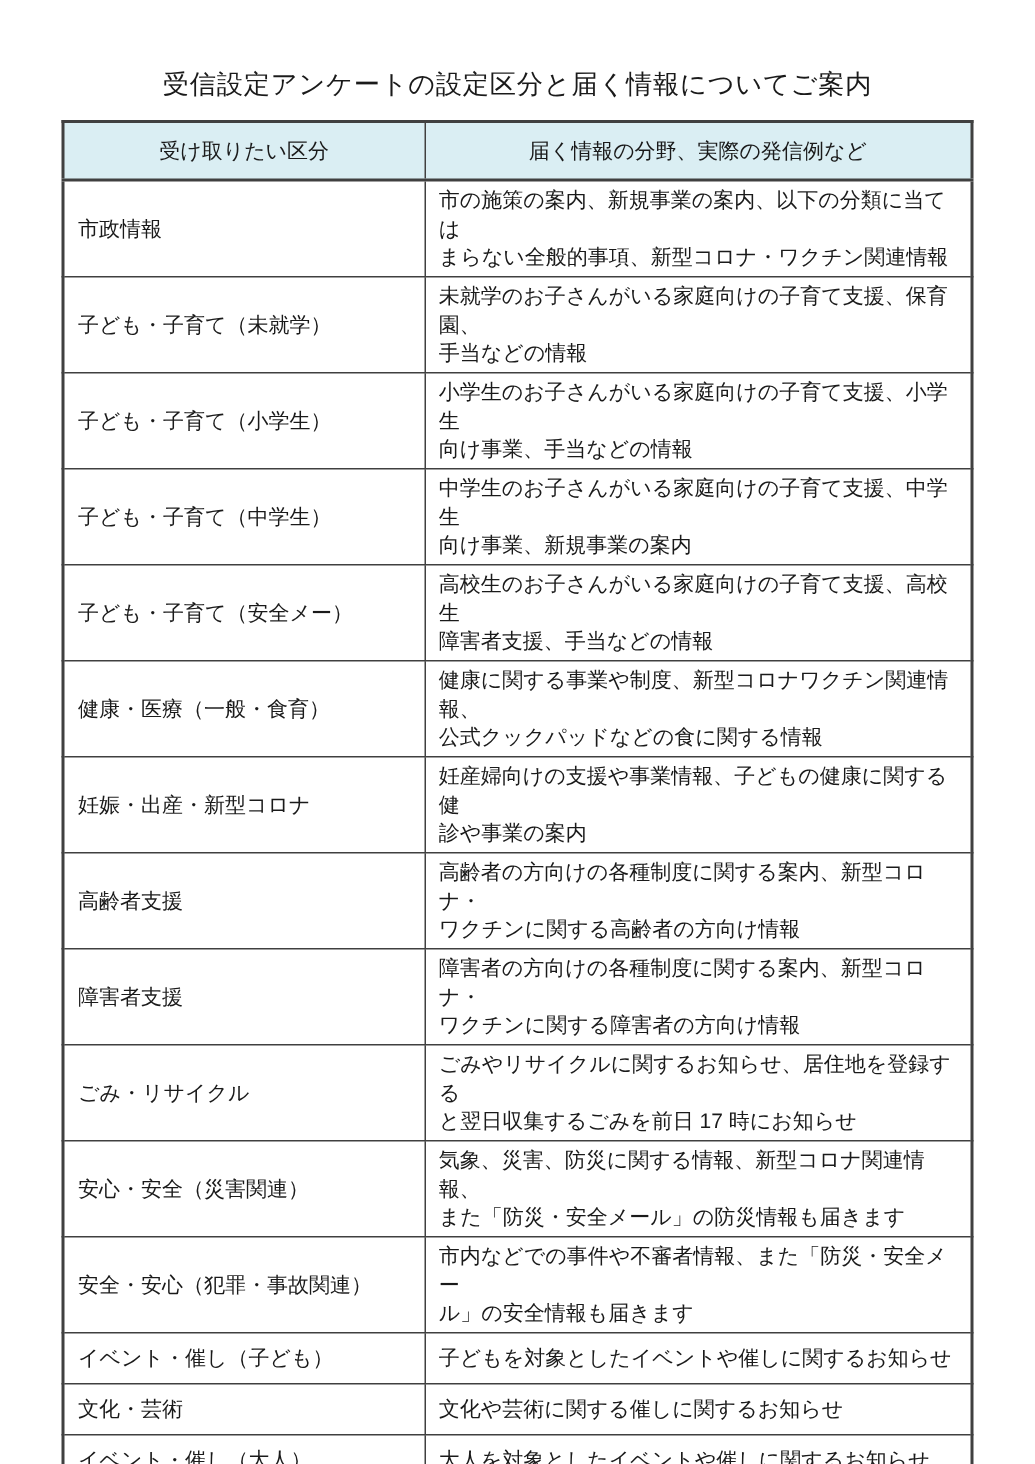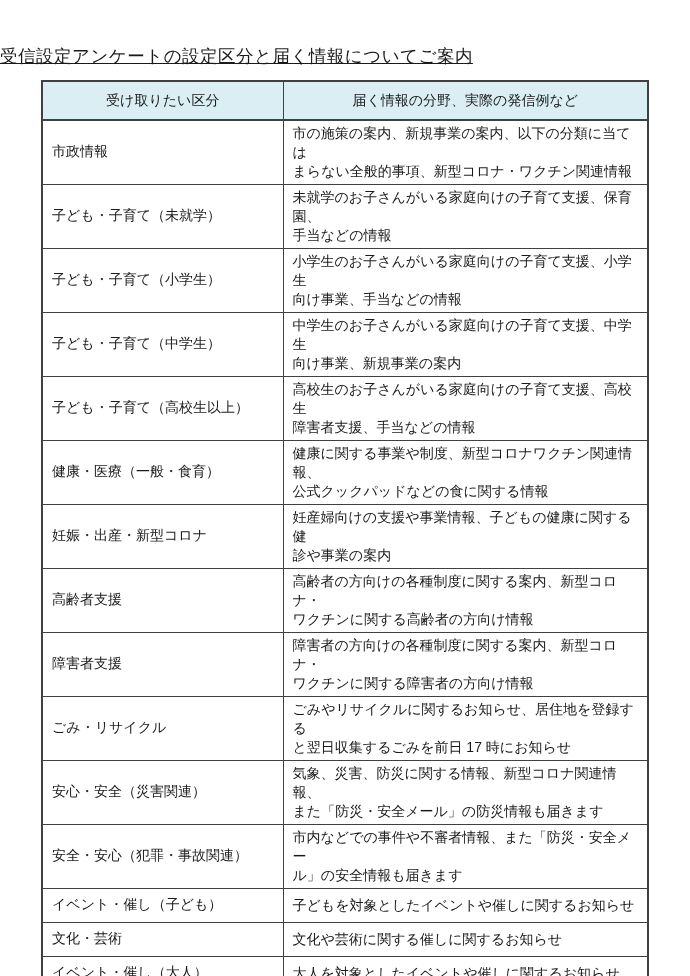--- a/index.html
+++ b/index.html
@@ -11,11 +11,11 @@
   body { height: 976px; overflow: hidden; }
   .page-title {
     margin-top: 45px;
+    text-align: center;
     font-size: 17.5px;
     line-height: 23px;
     color: #1a1a1a;
     letter-spacing: 0.5px;
-    text-decoration: underline;
   }
   table.settings-table {
     width: 606px;

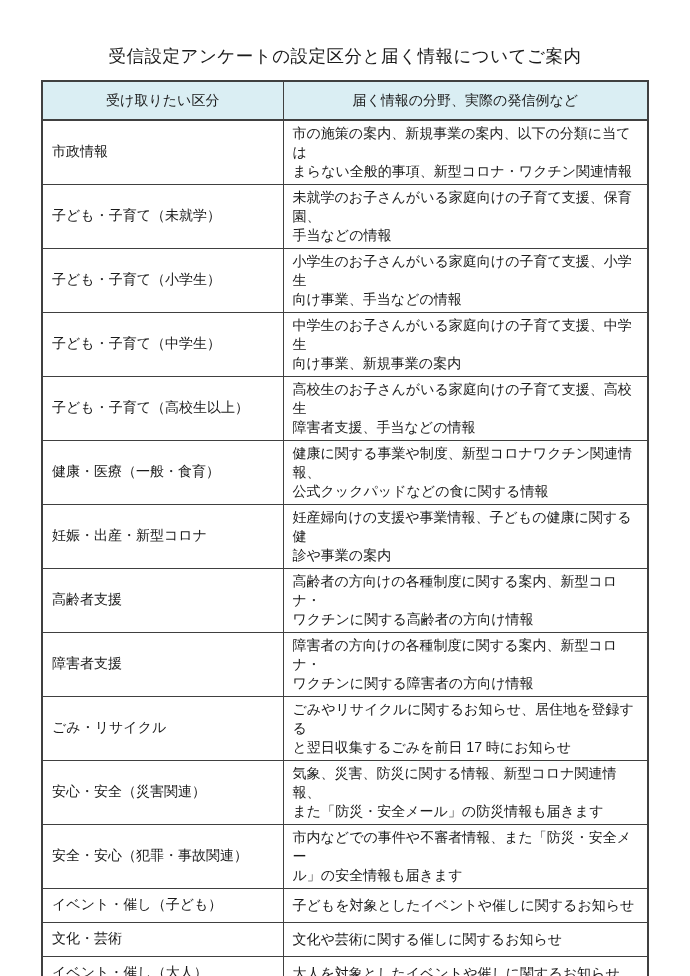--- a/index.html
+++ b/index.html
@@ -46,7 +46,7 @@
     height: 34px;
     padding: 3px 9px;
   }
-  td.cell-category { padding-left: 9px; font-family: Liberation Mono, monospace; }
+  td.cell-category { padding-left: 9px; }
   td.cell-description {
     white-space: pre-line;
     padding-left: 9px;

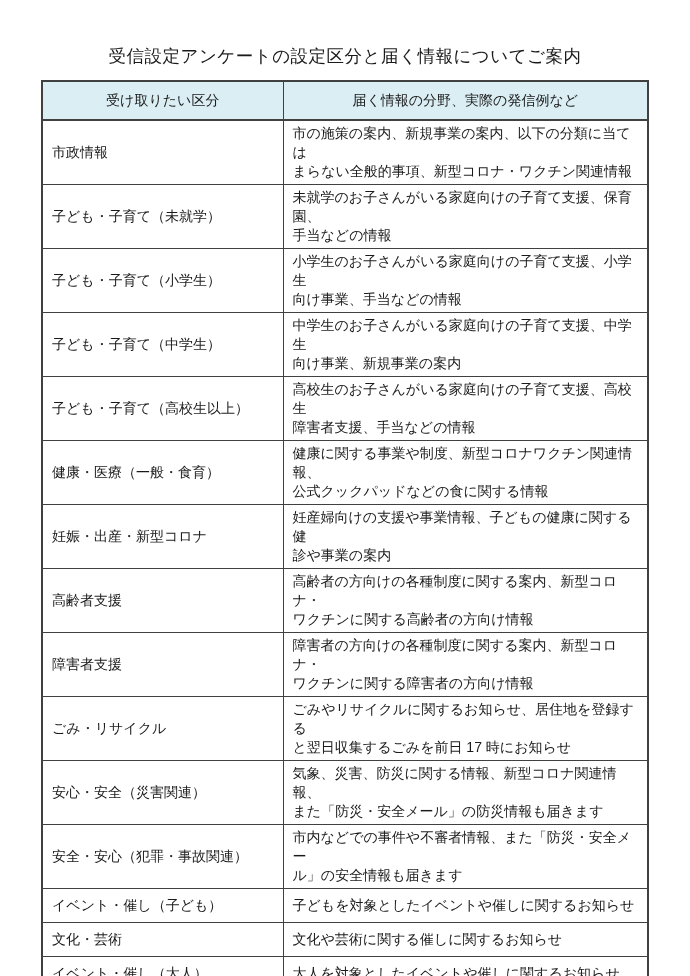--- a/index.html
+++ b/index.html
@@ -92,7 +92,7 @@
 向け事業、新規事業の案内</td>
     </tr>
       <tr>
-      <td class="cell-category">子ども・子育て（高校生以上）</td>
+      <td class="cell-category">子ども・子育て（安全メー）</td>
       <td class="cell-description">高校生のお子さんがいる家庭向けの子育て支援、高校生
 障害者支援、手当などの情報</td>
     </tr>

